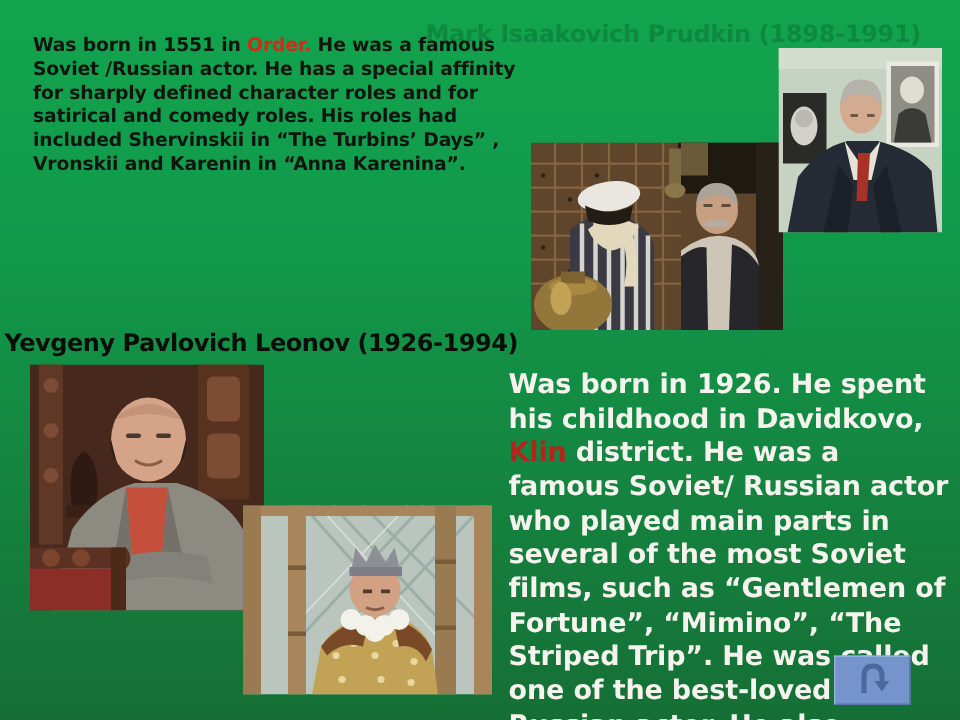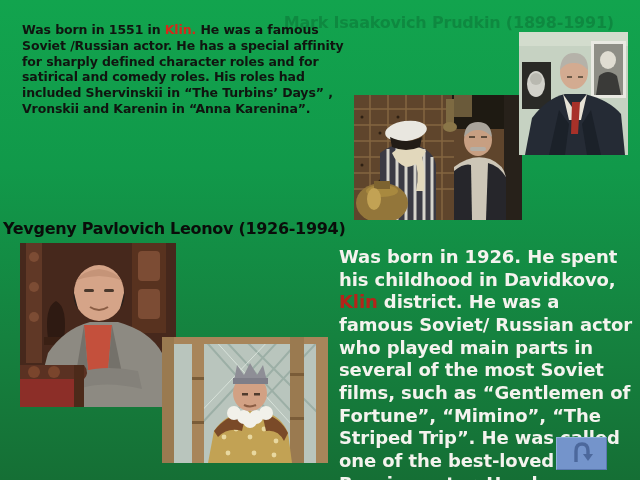--- a/index.html
+++ b/index.html
@@ -54,7 +54,7 @@
   <div class="ghost-heading">Mark Isaakovich Prudkin (1898-1991)</div>
 
   <div class="bio-top">
-    <span>Was born in 1551 in  </span><span class="red">Klin.</span><span> He was a famous Soviet /Russian  actor.  He has a special affinity for sharply defined character roles and for satirical and comedy roles. His roles had included Shervinskii in “The Turbins’ Days” , Vronskii and Karenin in “Anna Karenina”.</span><br>
+    <span>Was born in 1551 in  </span><span class="red">Order.</span><span> He was a famous Soviet /Russian  actor.  He has a special affinity for sharply defined character roles and for satirical and comedy roles. His roles had included Shervinskii in “The Turbins’ Days” , Vronskii and Karenin in “Anna Karenina”.</span><br>
   </div>
 
   <div class="heading">Yevgeny Pavlovich Leonov (1926-1994)</div>

